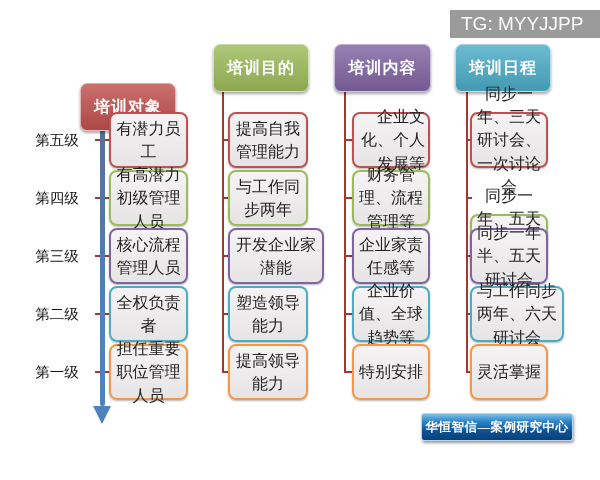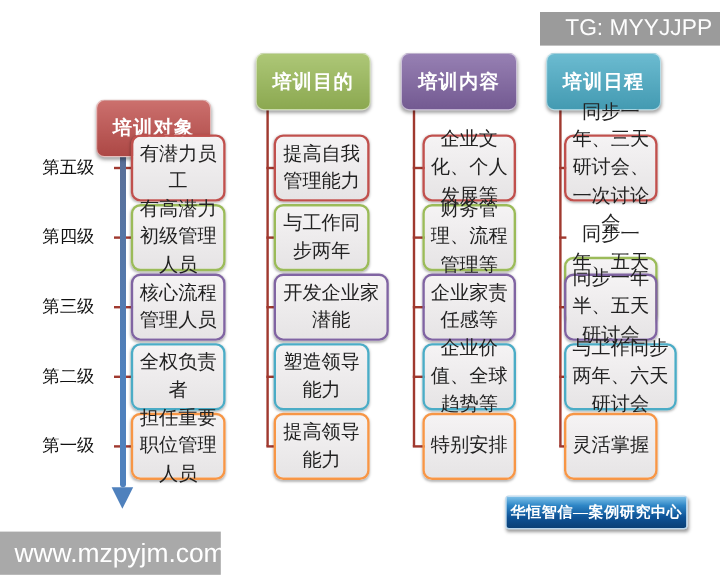--- a/index.html
+++ b/index.html
@@ -39,7 +39,7 @@
   .tg-badge{
     position:absolute;left:450px;top:10px;width:150px;height:28px;
     background:#9b9b9b;color:#fdfdfd;font-size:19px;
-    display:flex;align-items:center;padding-left:21px;
+    display:flex;align-items:center;padding-left:11px;
   }
   .site-watermark{
     position:absolute;left:0;top:443px;width:184px;height:36px;

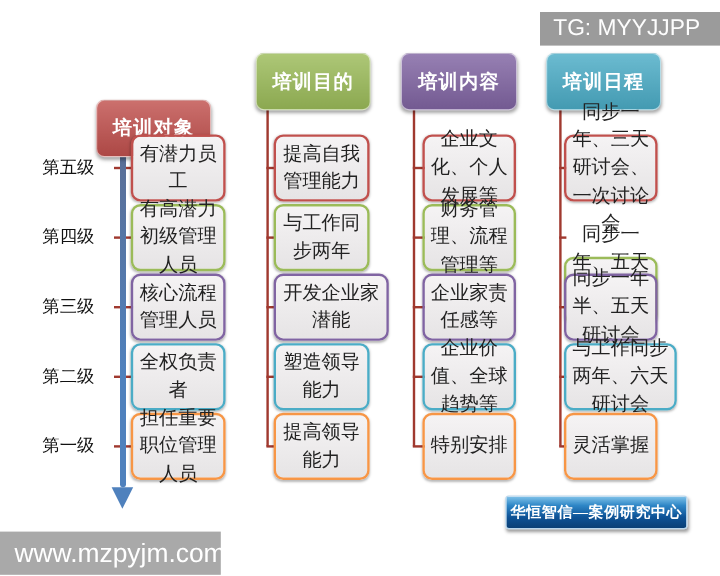--- a/index.html
+++ b/index.html
@@ -93,7 +93,7 @@
       <div class="row-label" style="left: 27px; top: 130px; width: 60px;">第五级</div>
       <div class="node" style="left: 109px; top: 112px; width: 79px; height: 56px; border: 2px solid rgb(192, 80, 77);">有潜力员工</div>
       <div class="node" style="left: 228px; top: 112px; width: 80px; height: 56px; border: 2px solid rgb(192, 80, 77);">提高自我管理能力</div>
-      <div class="node" style="left: 352px; top: 112px; width: 78px; height: 56px; border: 2px solid rgb(192, 80, 77);">企业文化、个人发展等</div>
+      <div class="node" style="left: 352px; top: 112px; width: 78px; height: 56px; border: 2px solid rgb(192, 80, 77); text-align: right;">企业文化、个人发展等</div>
       <div class="node" style="left: 470px; top: 112px; width: 78px; height: 56px; border: 2px solid rgb(192, 80, 77);">同步一年、三天研讨会、一次讨论会</div>
       <div class="row-label" style="left: 27px; top: 188px; width: 60px;">第四级</div>
       <div class="node" style="left: 109px; top: 170px; width: 79px; height: 56px; border: 2px solid rgb(155, 187, 89);">有高潜力初级管理人员</div>

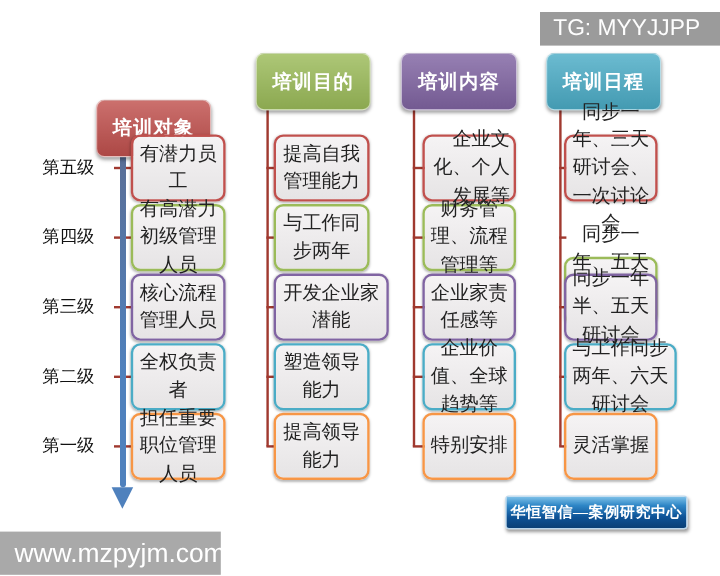--- a/index.html
+++ b/index.html
@@ -119,7 +119,6 @@
 
   <div class="tg-badge">TG: MYYJJPP</div>
 
-  <div class="site-watermark">www.mzpyjm.com</div>
 
   <div class="footer-badge">华恒智信—案例研究中心</div>
 </div>

